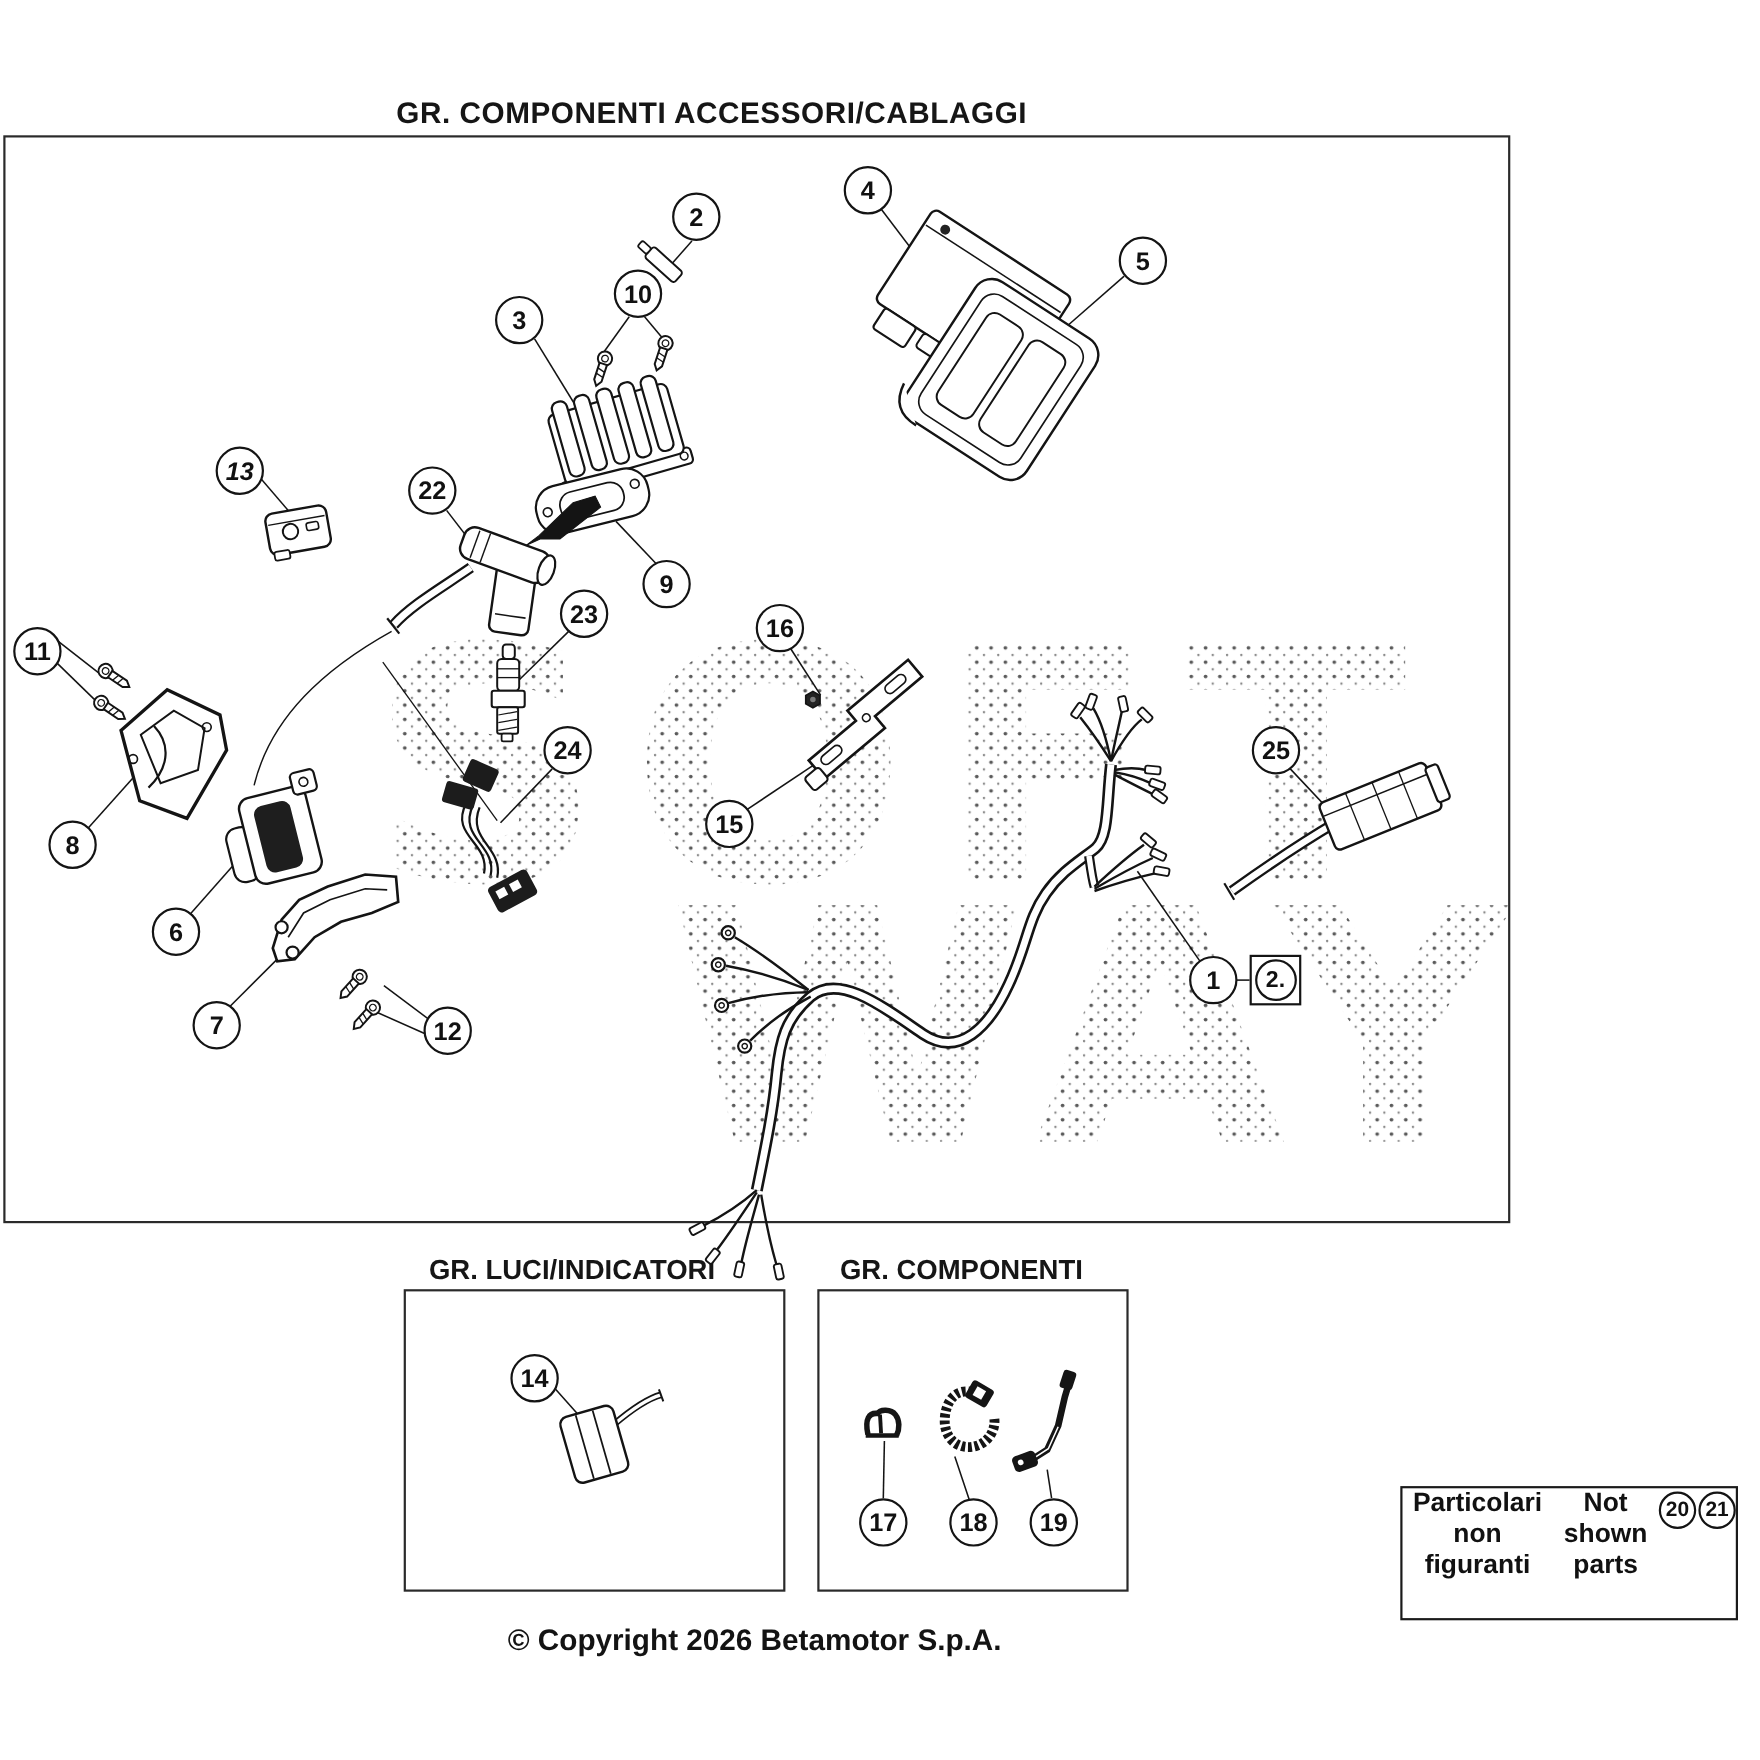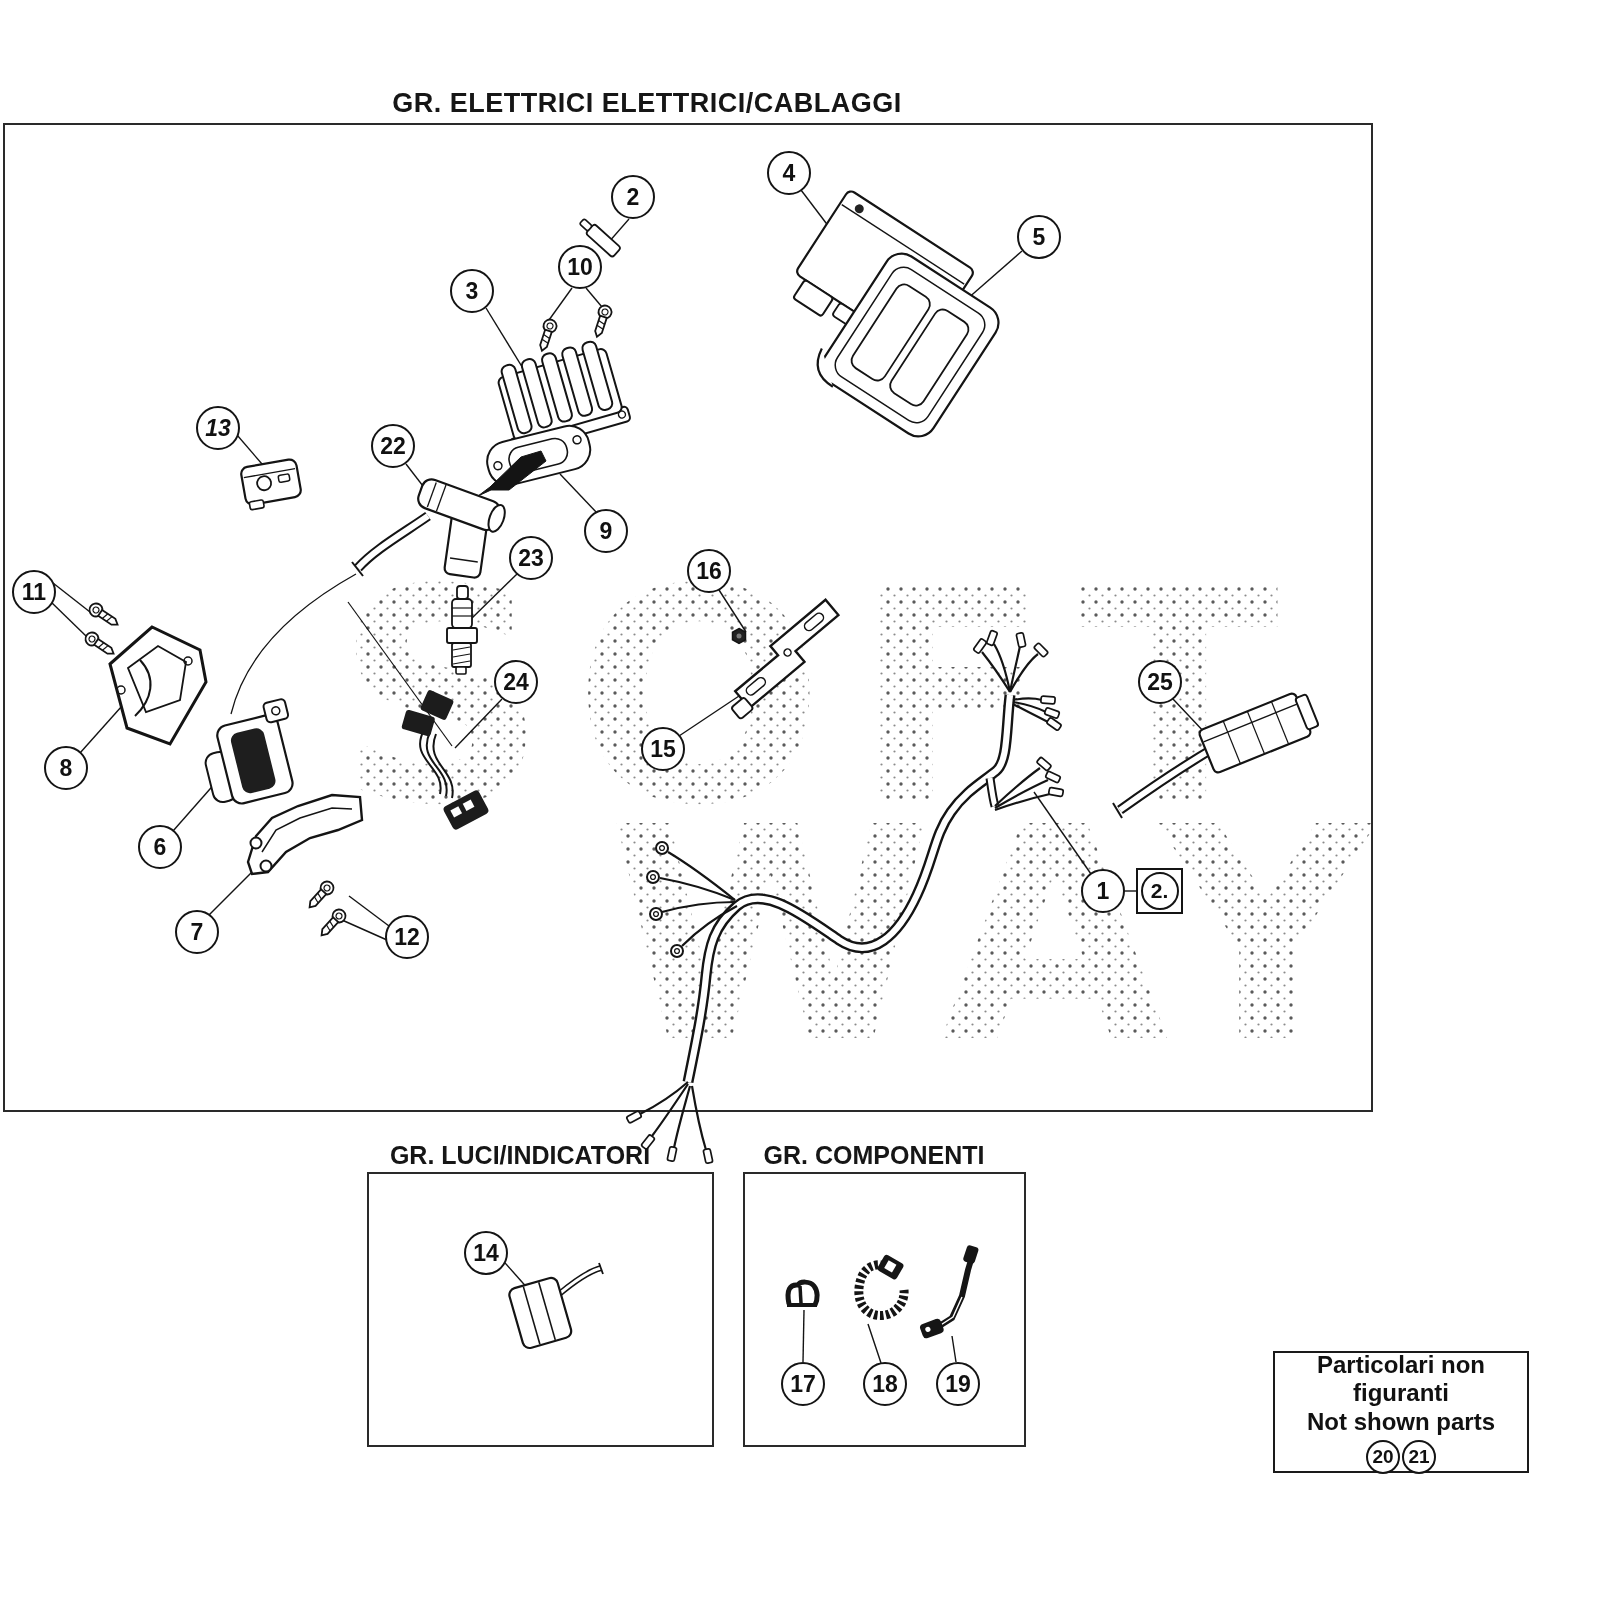--- a/index.html
+++ b/index.html
@@ -32,7 +32,7 @@
 
 <div class="page">
 
-  <div id="main-title" class="heading" style="left:647px;top:88px;">GR. ELETTRICI ELETTRICI/CABLAGGI</div>
+  <div id="main-title" class="heading" style="left:647px;top:88px;">GR. COMPONENTI ACCESSORI/CABLAGGI</div>
 
   <div class="frame" style="left:3px;top:123px;width:1366px;height:985px;"></div>
 

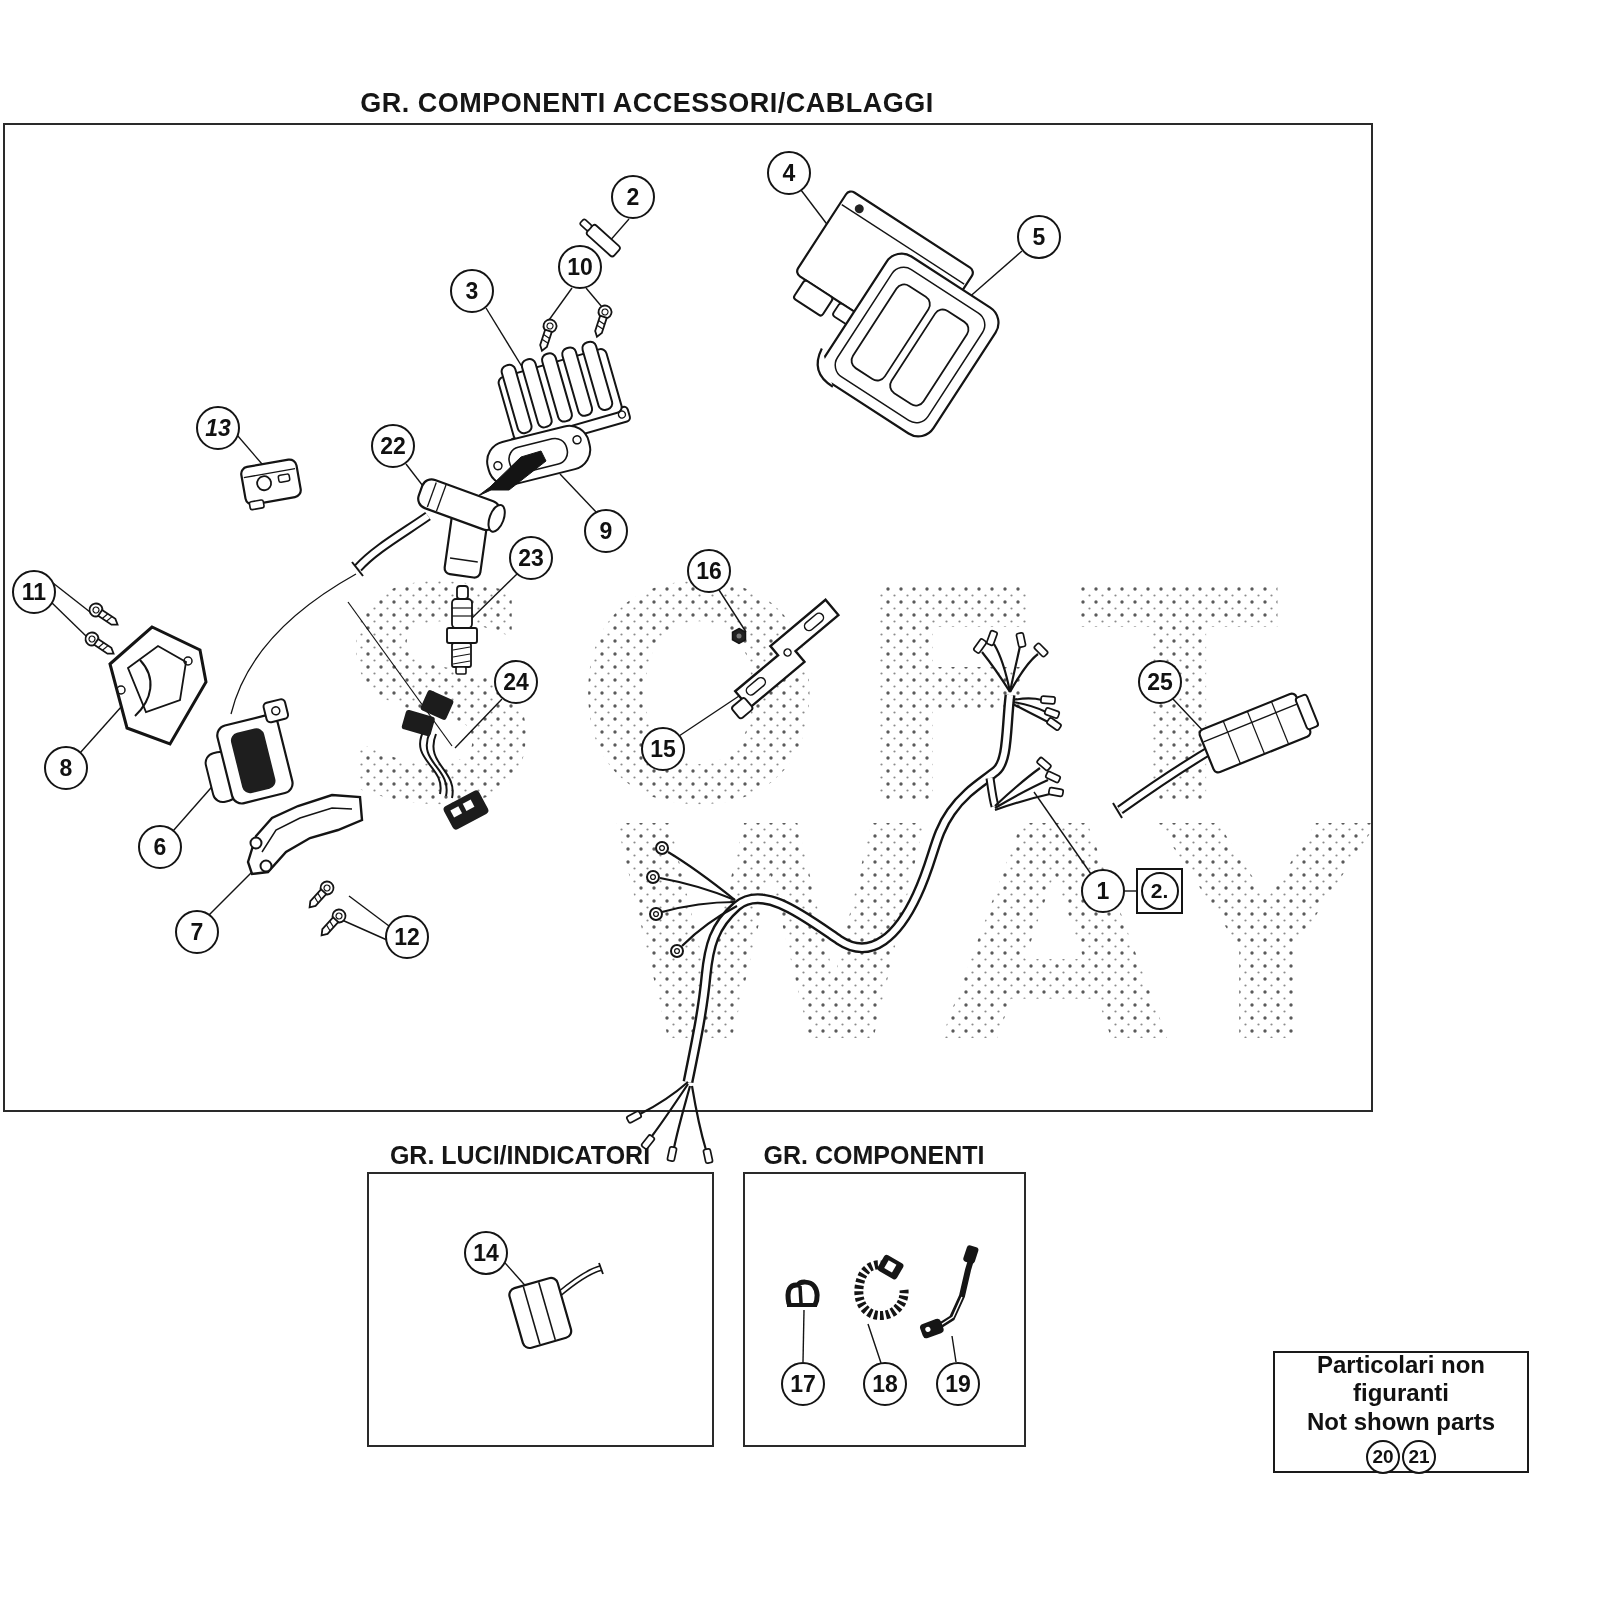--- a/index.html
+++ b/index.html
@@ -19,9 +19,9 @@
            display:flex;align-items:center;justify-content:center;box-sizing:border-box;z-index:5;}
   .ref-box .inner{width:38px;height:38px;border:2.2px solid #141414;border-radius:50%;
            display:flex;align-items:center;justify-content:center;font-size:21px;font-weight:bold;box-sizing:border-box;}
-  #notshown{position:absolute;left:1273px;top:1351px;width:256px;height:122px;border:2.5px solid #1a1a1a;
+  #notshown{position:absolute;left:1273px;top:1351px;width:307px;height:122px;border:2.5px solid #1a1a1a;
             box-sizing:border-box;text-align:center;font-weight:bold;font-size:24px;color:#111;
-            display:flex;flex-direction:column;align-items:center;justify-content:center;gap:1px;z-index:4;background:#fff;}
+            display:flex;align-items:flex-start;justify-content:center;gap:1px;z-index:4;background:#fff;}
   #notshown .circles{display:flex;gap:2px;margin-top:3px;}
   #notshown .circles .callout.small{position:static;}
   #copyright{position:absolute;left:686px;top:1476px;transform:translateX(-50%);

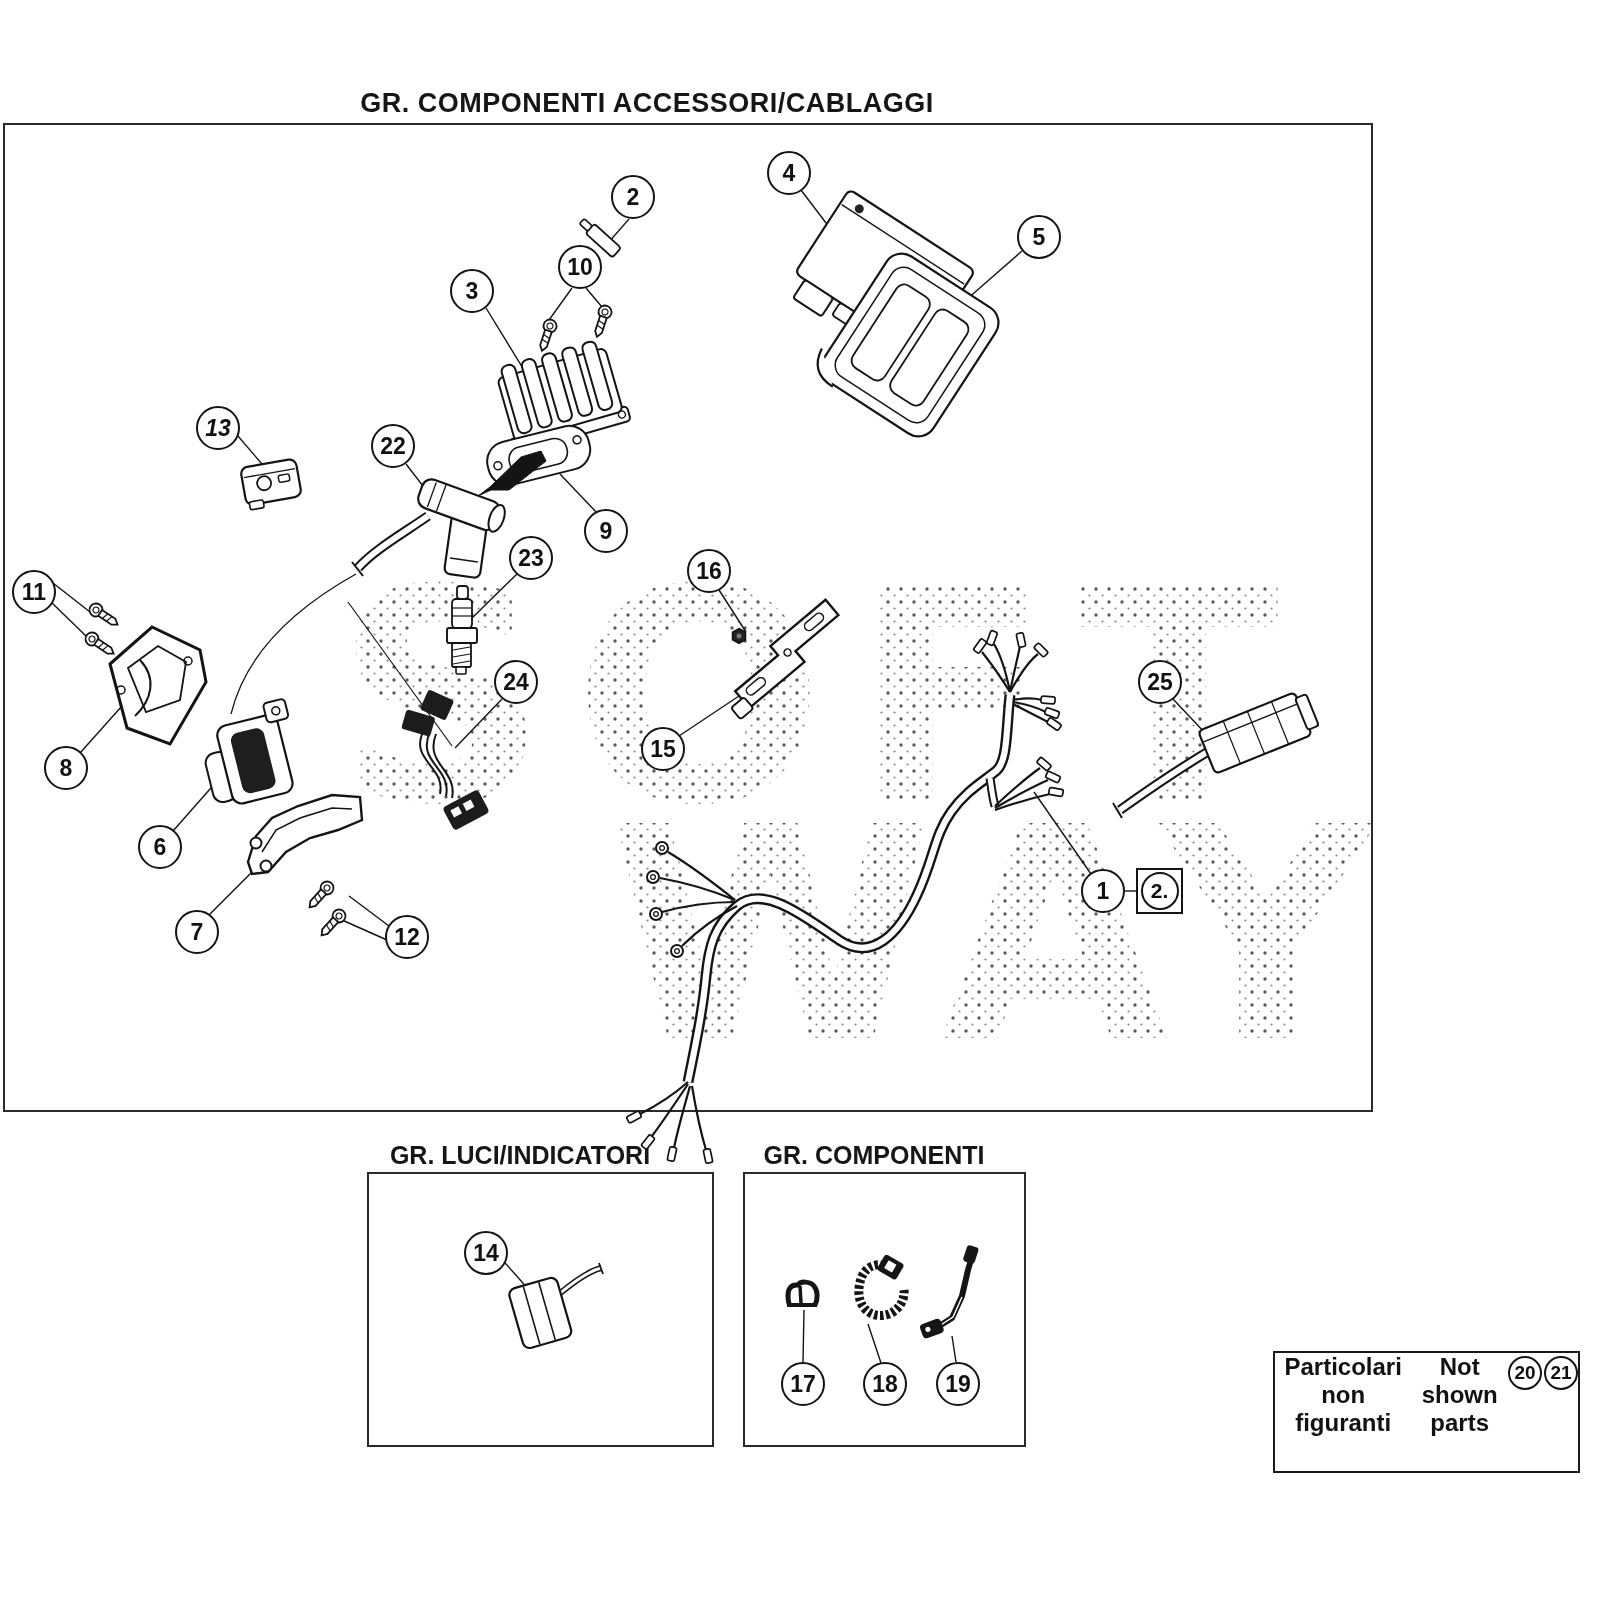--- a/index.html
+++ b/index.html
@@ -397,6 +397,7 @@
     </div>
   </div>
 
+  <div id="copyright">© Copyright 2026 Betamotor S.p.A.</div>
 </div>
 
 </body></html>

